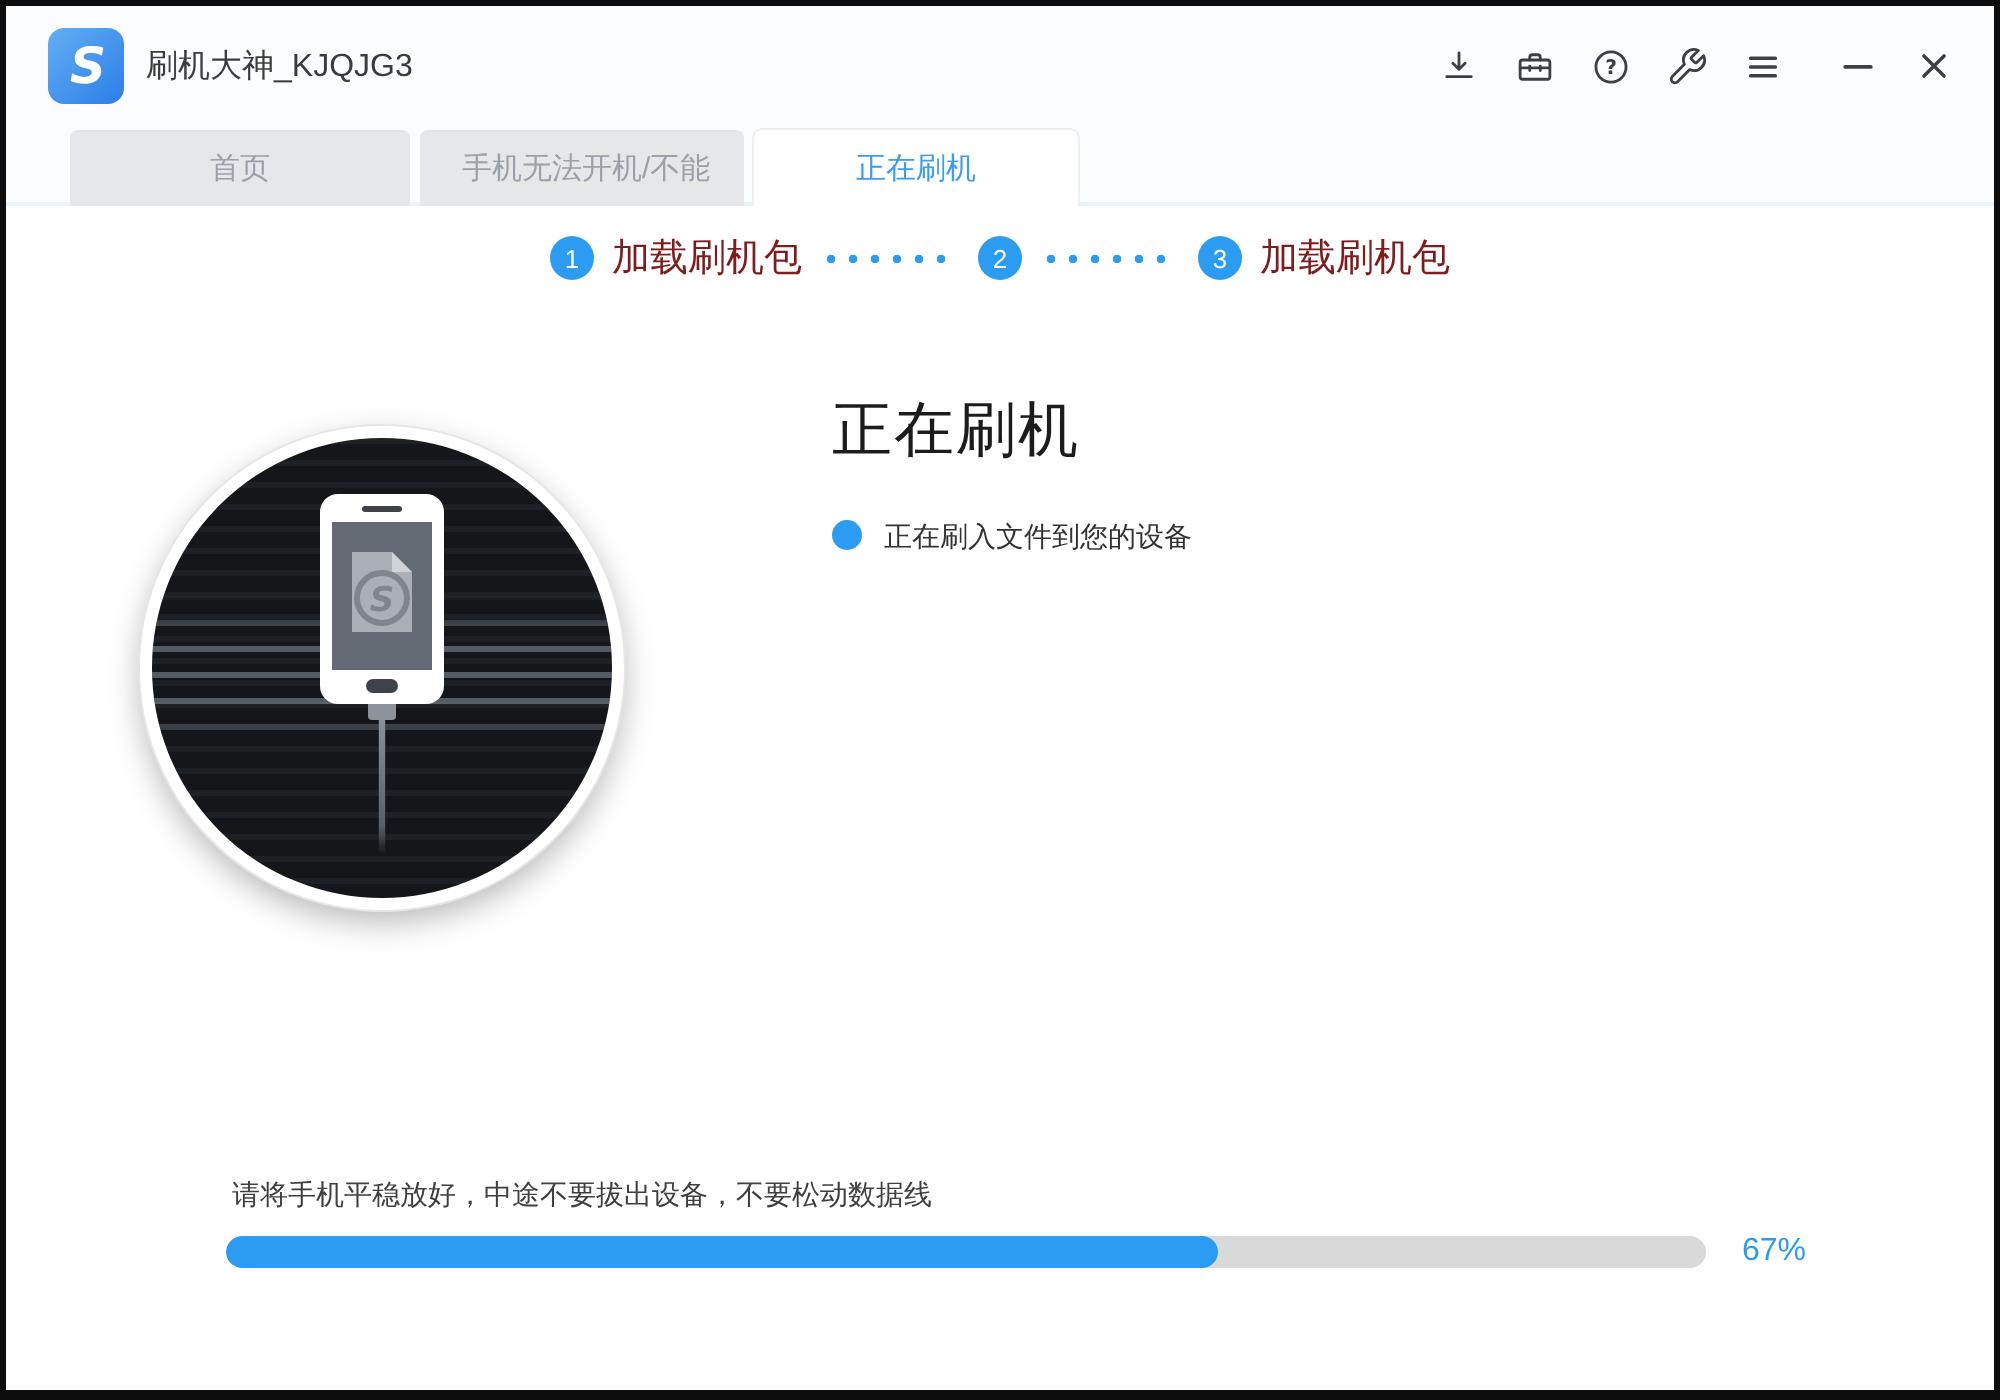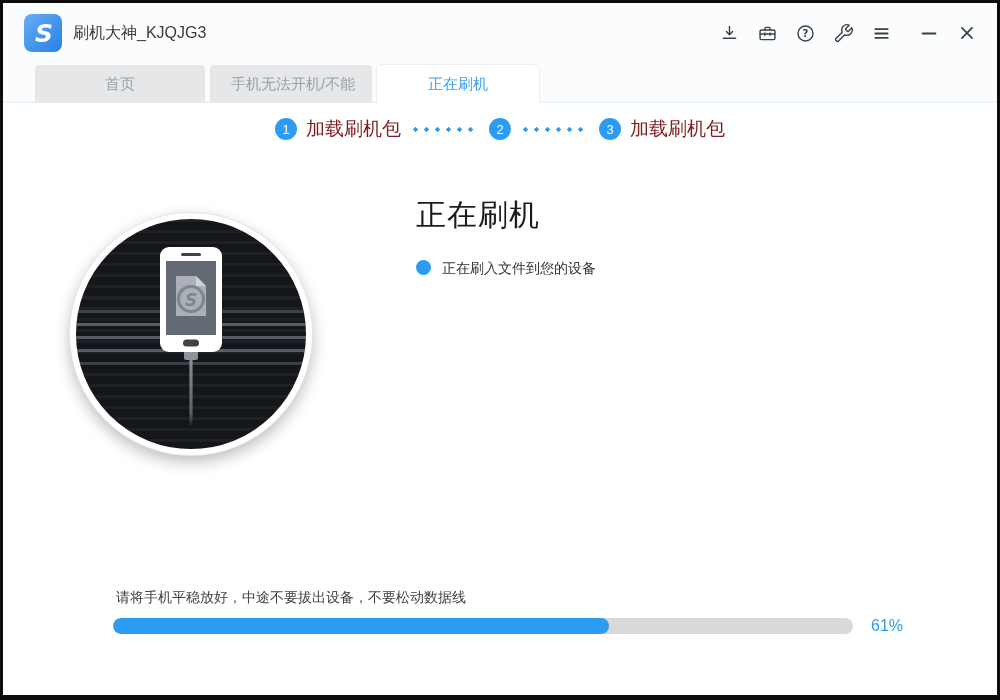--- a/index.html
+++ b/index.html
@@ -237,7 +237,7 @@
         <div class="track">
           <div class="fill" style="width: 67%;"></div>
         </div>
-        <span class="pct">61%</span>
+        <span class="pct">67%</span>
       </div>
     </div>
 

